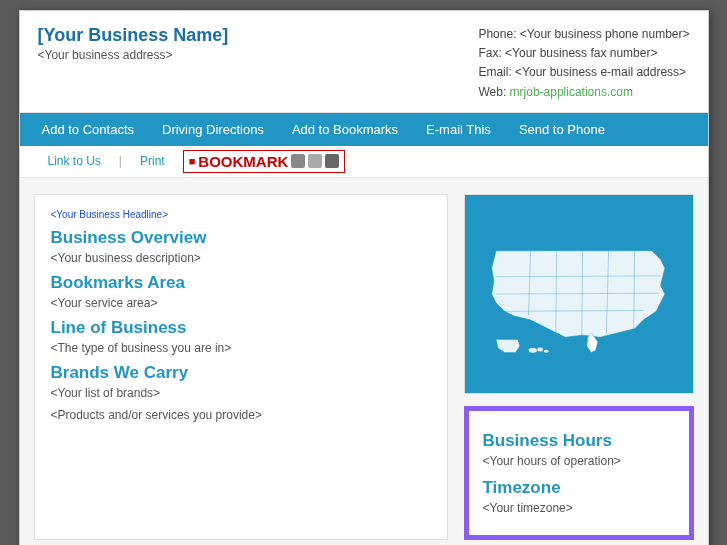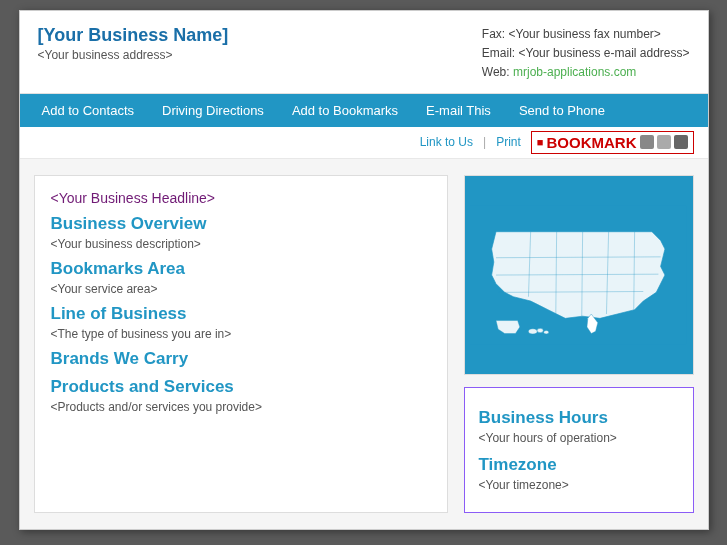--- a/index.html
+++ b/index.html
@@ -174,6 +174,7 @@
       </div>
     </div>
     <div class="header-right">
+      <div>Phone: &lt;Your business phone number&gt;</div>
       <div>Fax: &lt;Your business fax number&gt;</div>
       <div>Email: &lt;Your business e-mail address&gt;</div>
       <div>

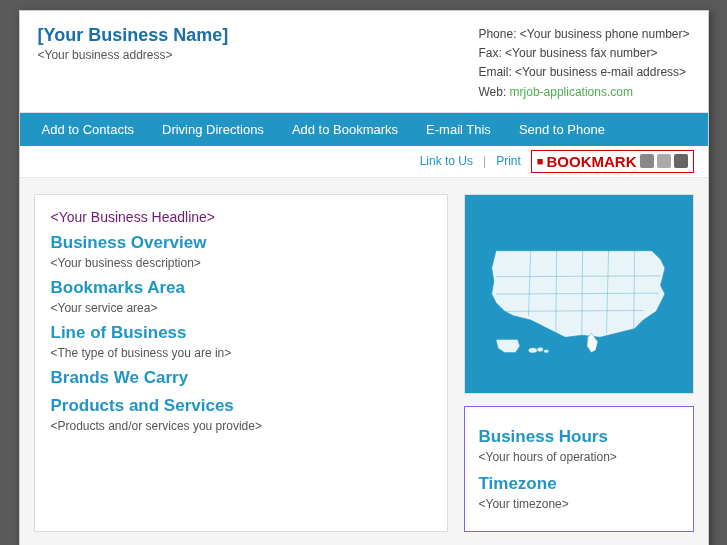--- a/index.html
+++ b/index.html
@@ -65,10 +65,9 @@
     
     .utility-bar {
       display: flex;
-      justify-content: flex-end;
-      align-items: center;
-      padding: 4px 14px;
-      gap: 10px;
+      align-items: center;
+      padding: 4px 28px;
+      gap: 18px;
       background: #fff;
       border-bottom: 1px solid #e8e8e8;
     }

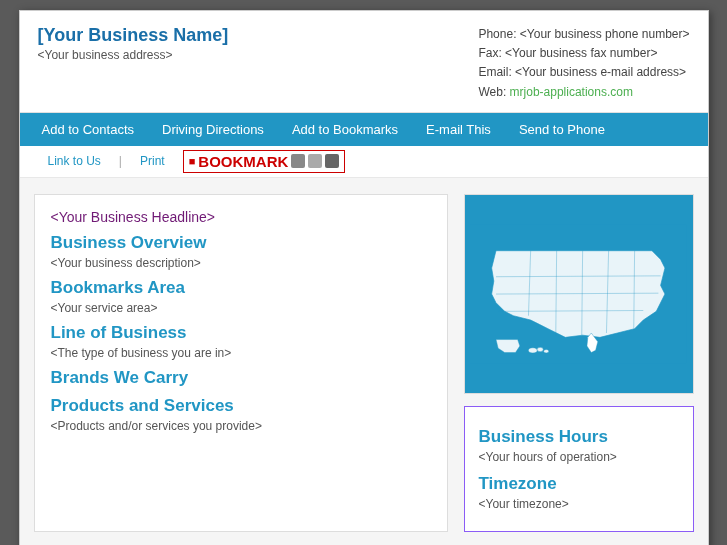--- a/index.html
+++ b/index.html
@@ -121,8 +121,8 @@
     }
     
     .business-headline {
-      font-size: 14px;
-      color: #701a75;
+      font-size: 10px;
+      color: #1d4ed8;
       margin-bottom: 4px;
     }
     .section-title {

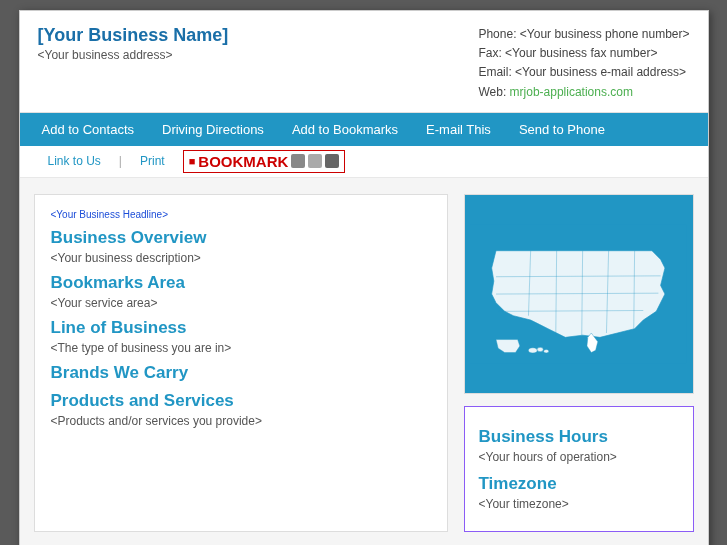--- a/index.html
+++ b/index.html
@@ -221,6 +221,7 @@
       <div class="section-desc">&lt;The type of business you are in&gt;</div>
 
       <div class="section-title">Brands We Carry</div>
+      <div class="section-desc">&lt;Your list of brands&gt;</div>
 
       <div class="section-title">Products and Services</div>
       <div class="section-desc">&lt;Products and/or services you provide&gt;</div>

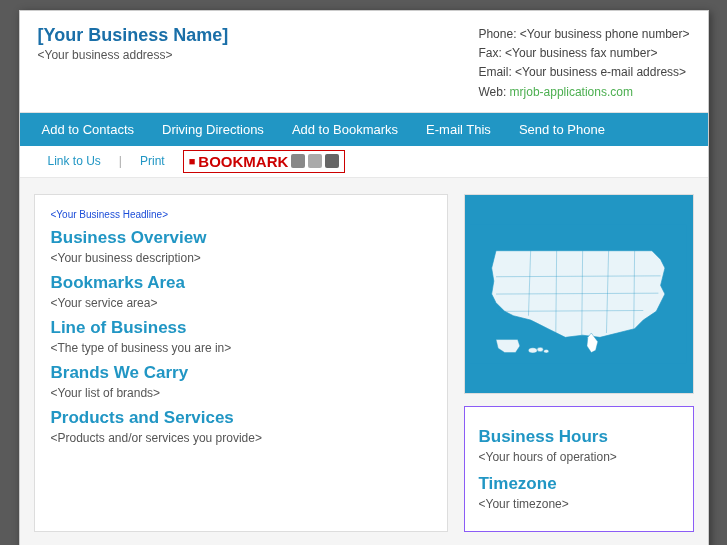--- a/index.html
+++ b/index.html
@@ -223,7 +223,6 @@
       <div class="section-title">Brands We Carry</div>
       <div class="section-desc">&lt;Your list of brands&gt;</div>
 
-      <div class="section-title">Products and Services</div>
       <div class="section-desc">&lt;Products and/or services you provide&gt;</div>
     </div>
 

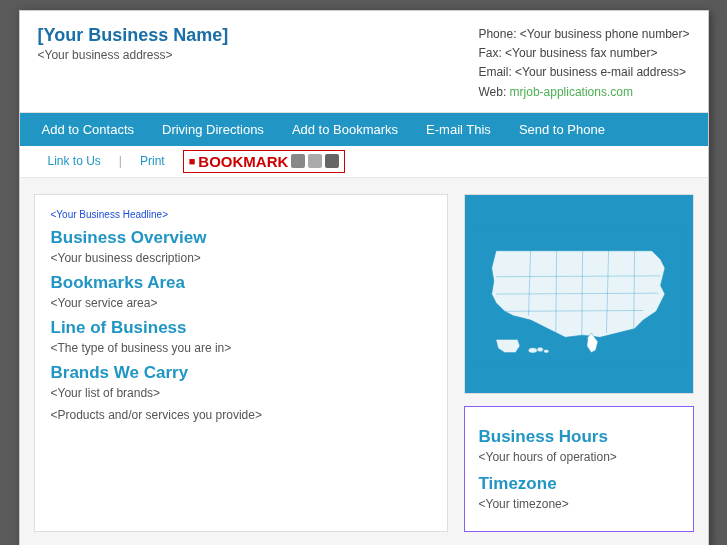--- a/index.html
+++ b/index.html
@@ -156,7 +156,7 @@
     
     .right-info {
       background: #fff;
-      border: 1px solid #8b5cf6;
+      border: 5px solid #8b5cf6;
       padding: 12px 14px;
     }
   </style>

